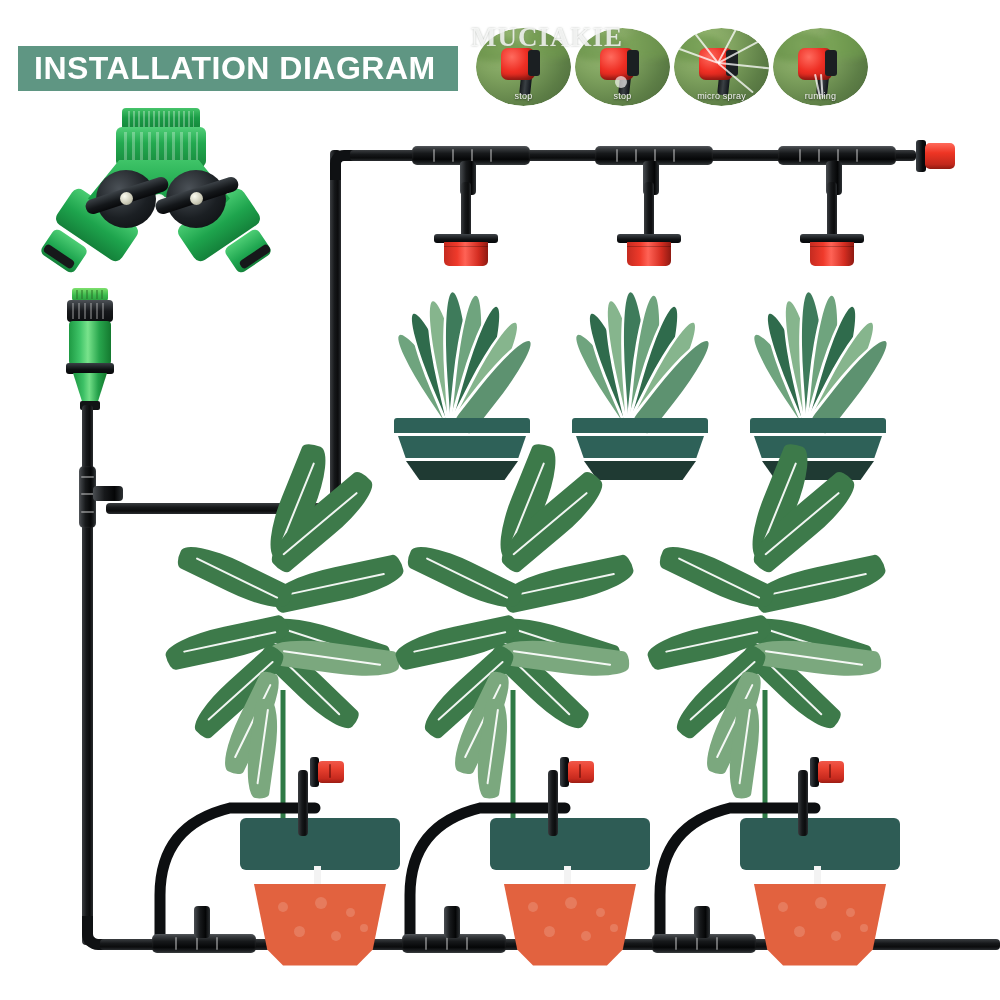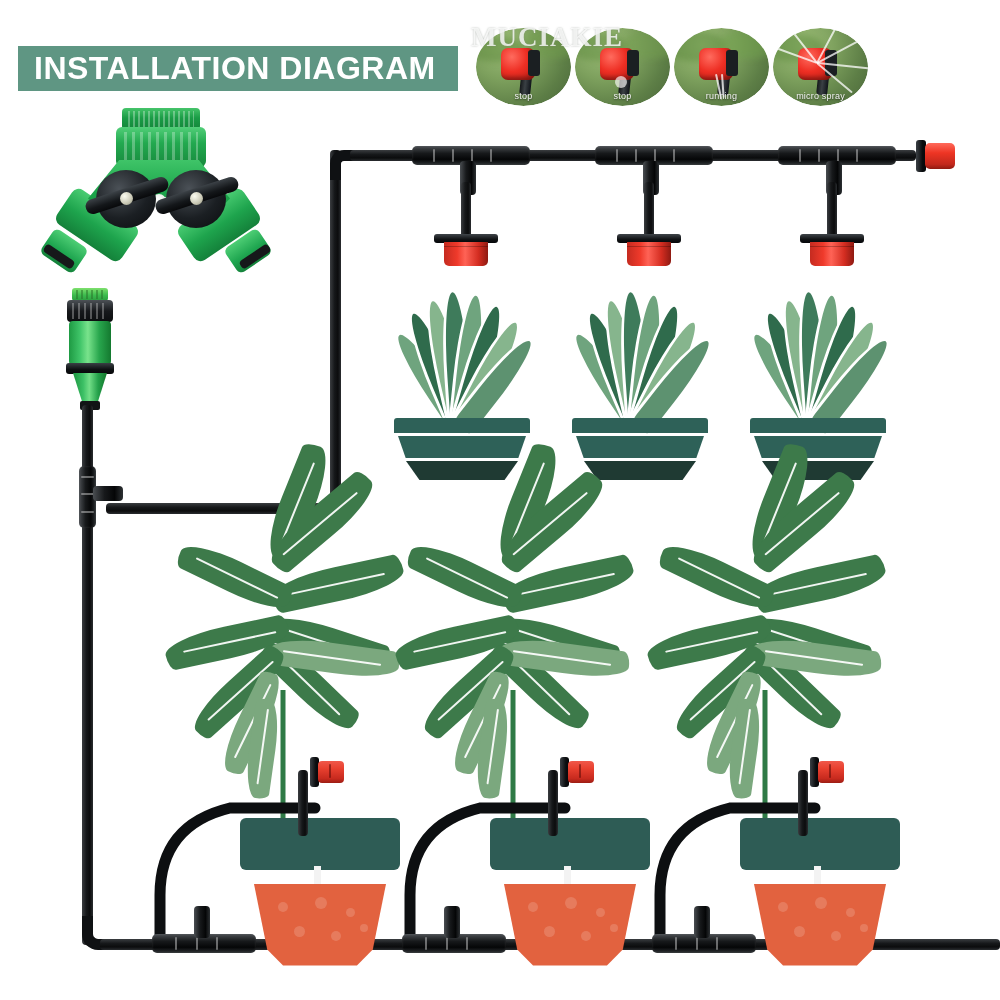--- a/index.html
+++ b/index.html
@@ -246,18 +246,6 @@
 
     <div class="thumb">
       <div class="bg"></div>
-      <div class="blurleaf" style="left:-8%;top:4%;width:64%;height:40%;background:#5d8a3e;"></div>
-      <div class="blurleaf" style="left:48%;top:2%;width:60%;height:38%;background:#71a04e;"></div>
-      <div class="stem"></div>
-      <div class="knob"></div>
-      <div class="collar"></div>
-      <div class="jet" style="left:44%;top:58%;width:26px;transform:rotate(78deg);"></div>
-      <div class="jet" style="left:50%;top:58%;width:24px;transform:rotate(86deg);"></div>
-      <div class="lbl">running</div>
-    </div>
-
-    <div class="thumb">
-      <div class="bg"></div>
       <div class="blurleaf" style="left:-8%;top:8%;width:62%;height:36%;background:#5f8c40;"></div>
       <div class="stem"></div>
       <div class="knob"></div>
@@ -269,6 +257,18 @@
       <div class="jet" style="left:46%;top:44%;width:44px;transform:rotate(200deg);"></div>
       <div class="jet" style="left:46%;top:44%;width:42px;transform:rotate(232deg);"></div>
       <div class="lbl">micro spray</div>
+    </div>
+
+    <div class="thumb">
+      <div class="bg"></div>
+      <div class="blurleaf" style="left:-8%;top:4%;width:64%;height:40%;background:#5d8a3e;"></div>
+      <div class="blurleaf" style="left:48%;top:2%;width:60%;height:38%;background:#71a04e;"></div>
+      <div class="stem"></div>
+      <div class="knob"></div>
+      <div class="collar"></div>
+      <div class="jet" style="left:44%;top:58%;width:26px;transform:rotate(78deg);"></div>
+      <div class="jet" style="left:50%;top:58%;width:24px;transform:rotate(86deg);"></div>
+      <div class="lbl">running</div>
     </div>
 
   </div>

